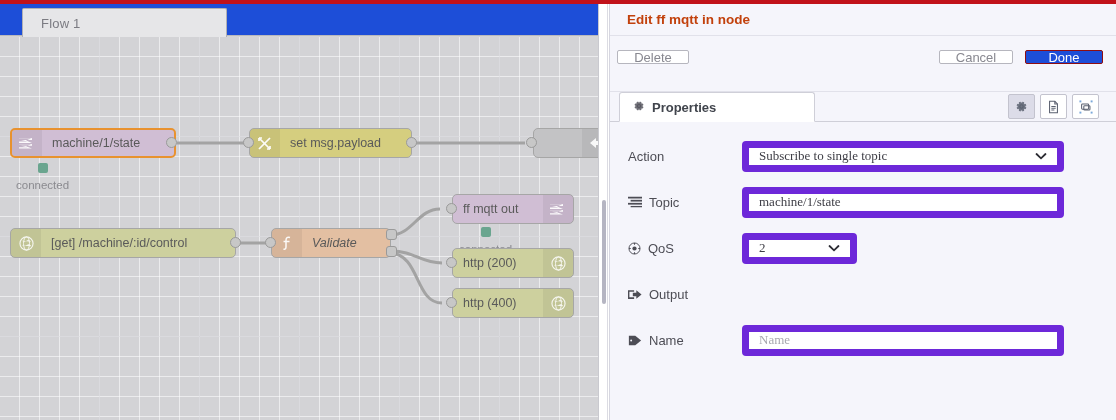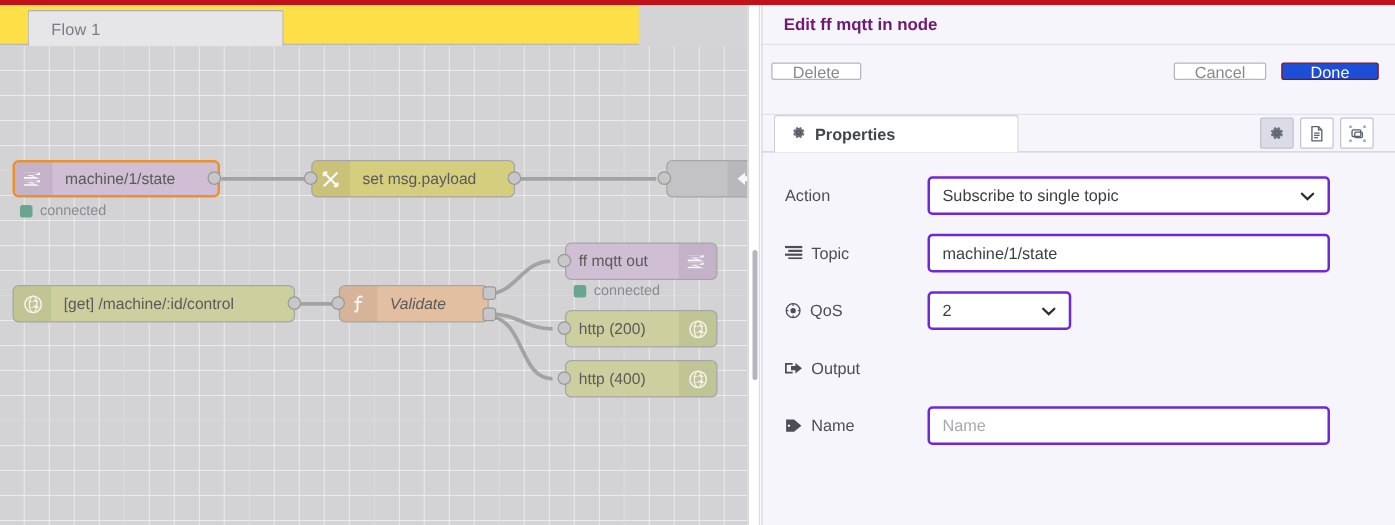--- a/index.html
+++ b/index.html
@@ -30,8 +30,8 @@
   }
   .tabbar {
     position: absolute; left: 0; top: 0;
-    width: 511px; height: 32px;
-    background: #fde047;
+    width: 598px; height: 32px;
+    background: #1d4ed8;
     border-bottom: 1px solid #b9b9bc;
   }
   .tab {

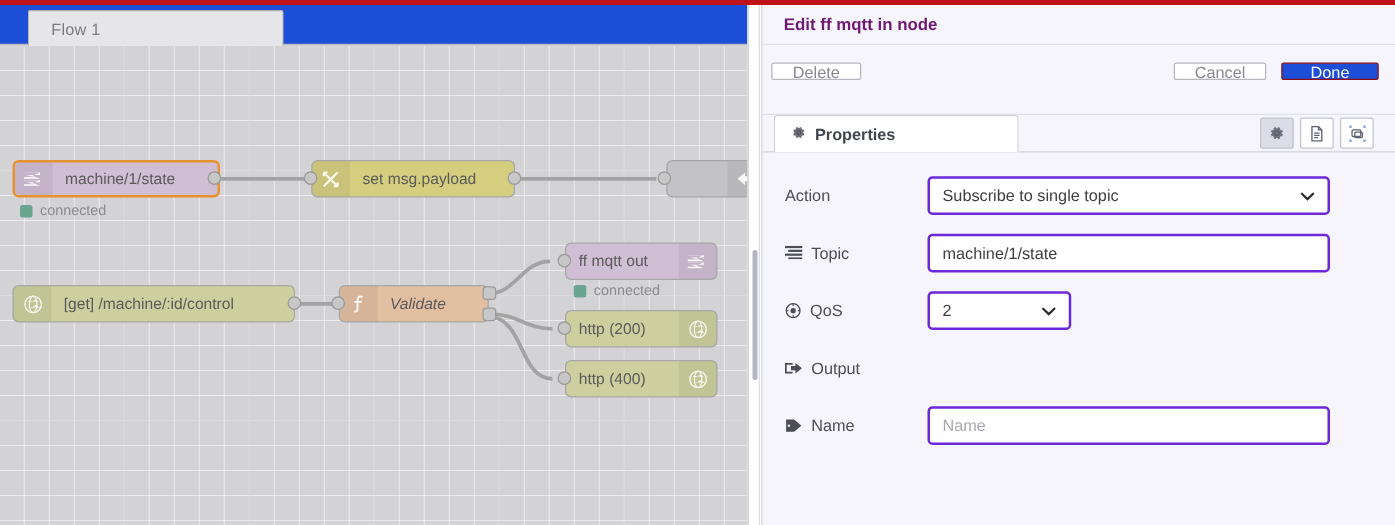--- a/index.html
+++ b/index.html
@@ -160,7 +160,7 @@
     display: flex; align-items: center;
     padding-left: 17px;
     font-size: 13.5px; font-weight: bold;
-    color: #701a75;
+    color: #c2410c;
     border-bottom: 1px solid #e1e1ea;
   }
   .panel-actions {

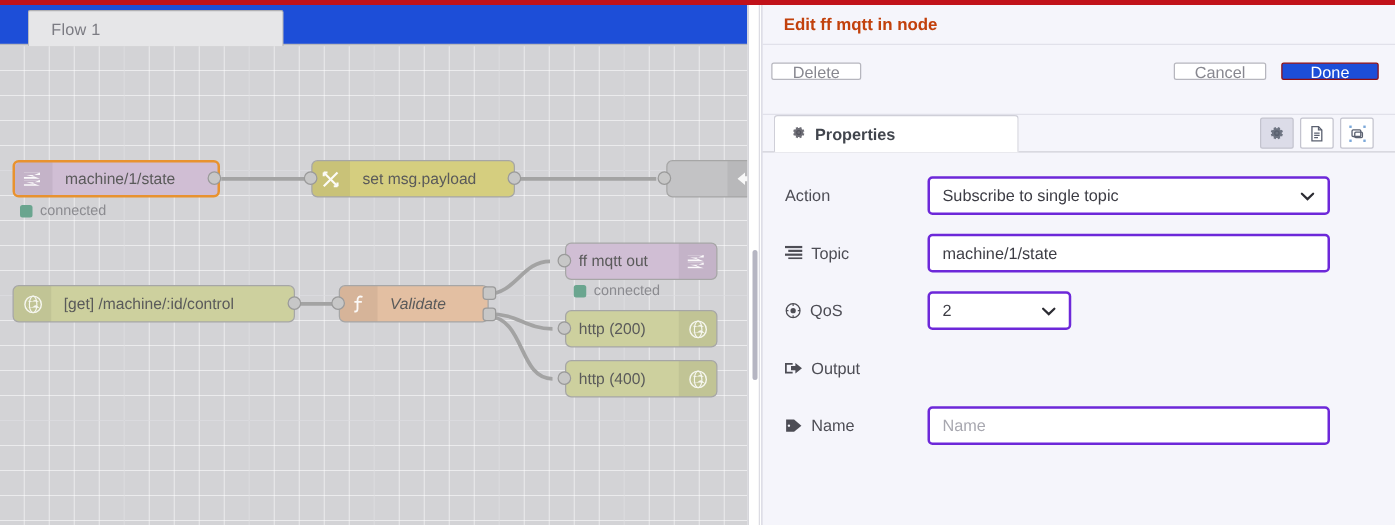--- a/index.html
+++ b/index.html
@@ -239,14 +239,14 @@
   }
   .inp, .sel {
     height: 31px;
-    border: 2px solid #6d28d9;
+    border: 7px solid #6d28d9;
     border-radius: 4px;
     background: #fff;
     font-size: 13px;
     color: #3d3d45;
     padding: 0 10px;
     display: flex; align-items: center;
-    font-family: Liberation Sans, sans-serif;
+    font-family: Liberation Serif, serif;
     white-space: nowrap; overflow: hidden; text-align: right;
   }
   .inp.placeholder { color: #a8a8b0; }

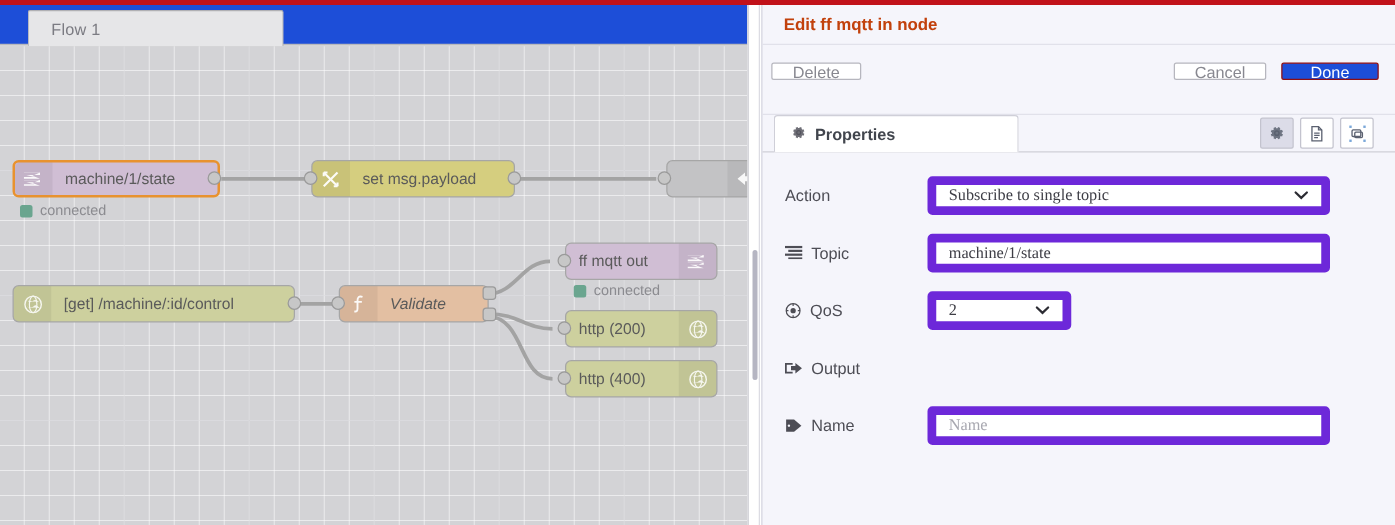--- a/index.html
+++ b/index.html
@@ -119,6 +119,7 @@
     display: flex; align-items: center; gap: 6px;
     font-size: 11.5px; color: #8b8b90;
     z-index: 5;
+    flex-direction: column;
   }
   .status .dot {
     width: 10px; height: 10px; border-radius: 2px;

